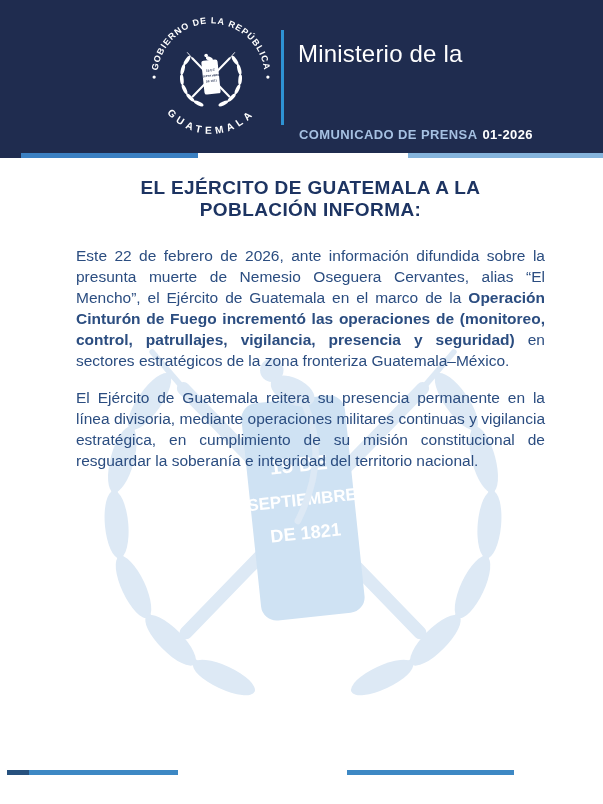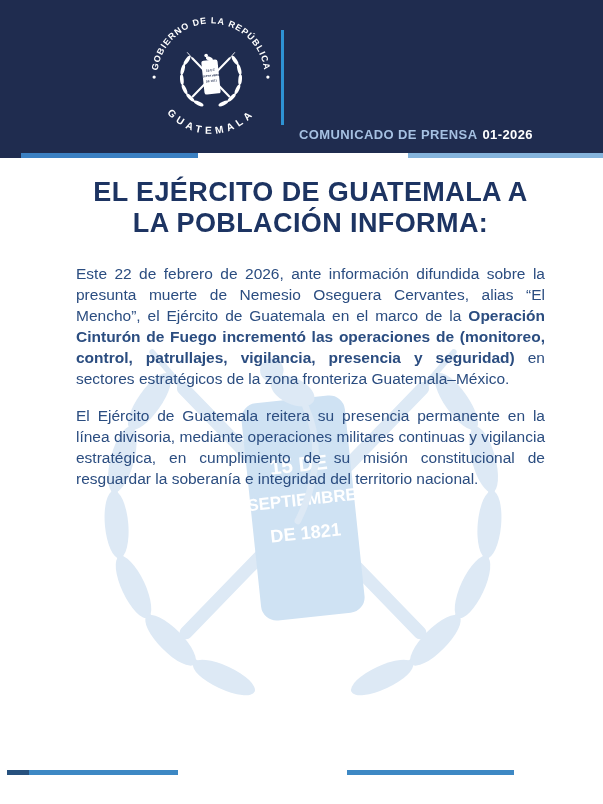--- a/index.html
+++ b/index.html
@@ -129,6 +129,7 @@
     <div class="header-divider"></div>
 
     <div class="ministry">
+      <div class="ministry-line1">Ministerio de la</div>
     </div>
 
     <div class="release-line">

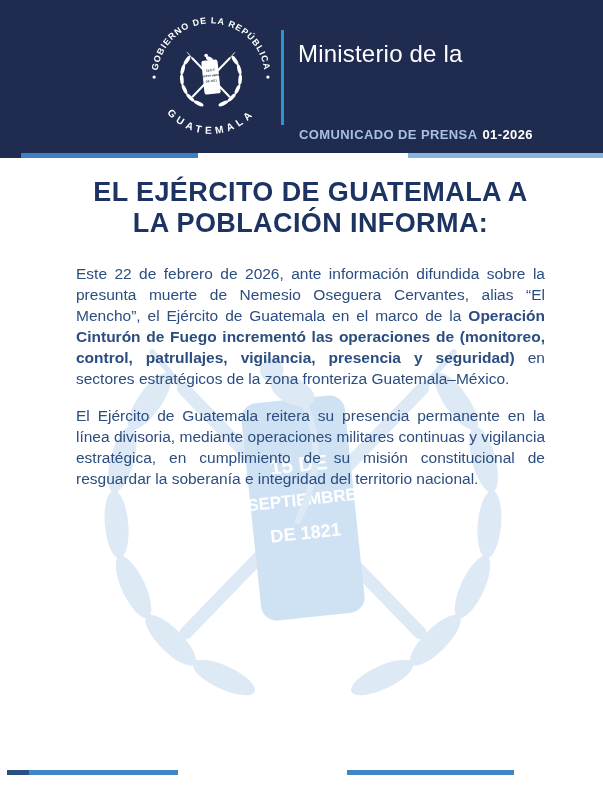--- a/index.html
+++ b/index.html
@@ -45,7 +45,7 @@
   
   .doc{position:relative;padding:24px 58px 0 76px;}
   .doc-date{font-size:14px;color:var(--body-navy);margin-bottom:26px;}
-  .doc-title{font-size:27px;font-weight:700;color:var(--title-navy);text-align:center;
+  .doc-title{font-size:19px;font-weight:700;color:var(--title-navy);text-align:center;
     line-height:1.15;letter-spacing:0.4px;max-width:440px;margin:0 auto 24px auto;}
   .doc p{font-size:15.5px;line-height:21px;color:var(--body-navy);text-align:justify;margin-bottom:16px;}
   .doc p .bold{font-weight:700;}

